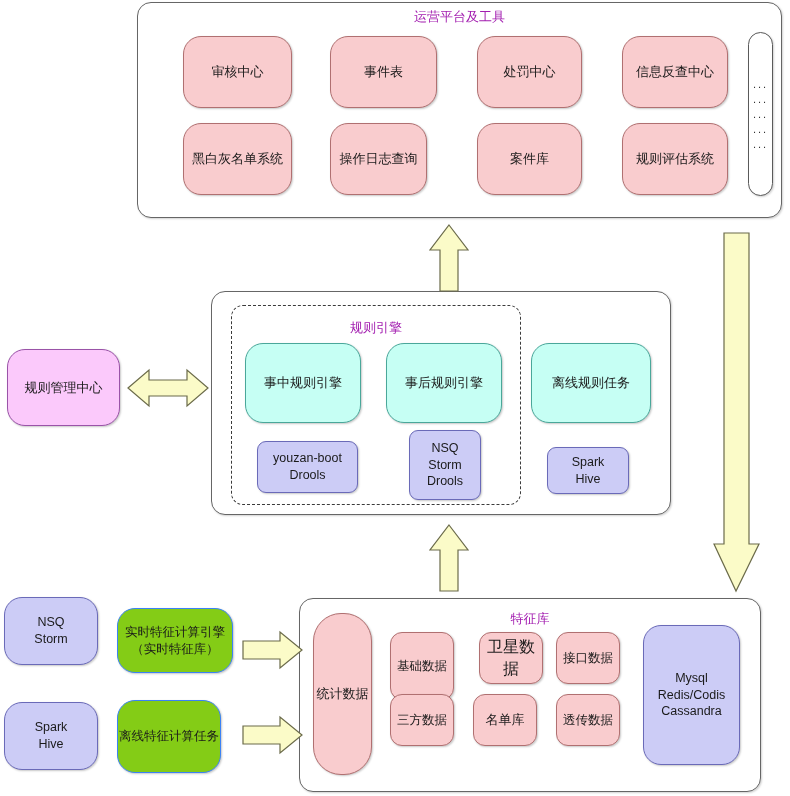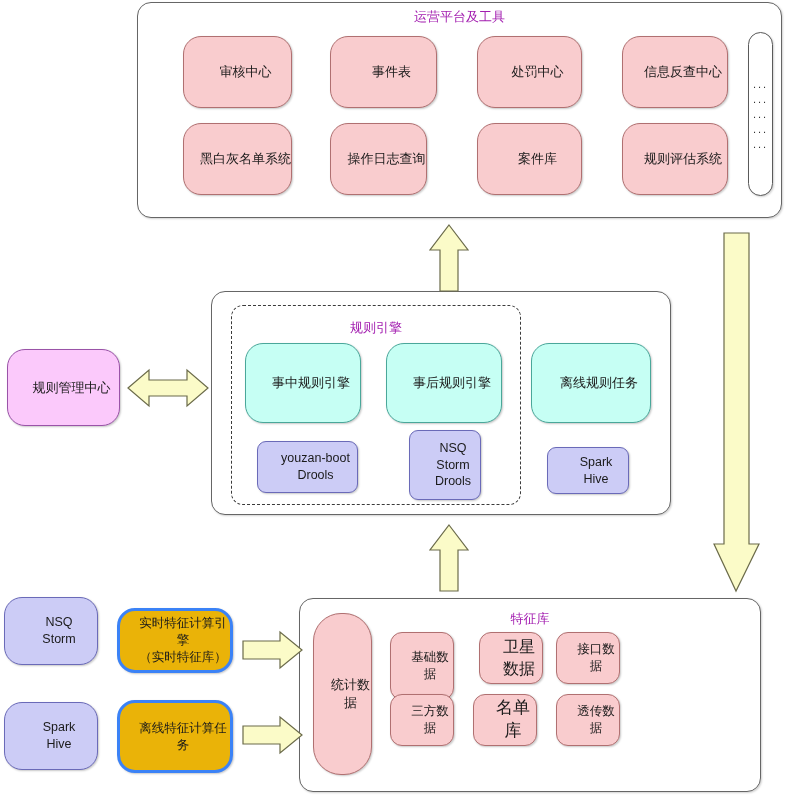--- a/index.html
+++ b/index.html
@@ -18,7 +18,6 @@
     font-size:13px;
     white-space:pre-line;
     box-shadow:1px 1px 2px rgba(0,0,0,0.22);
-    padding-left:16px;
   }
   .group{
     position:absolute;box-sizing:border-box;

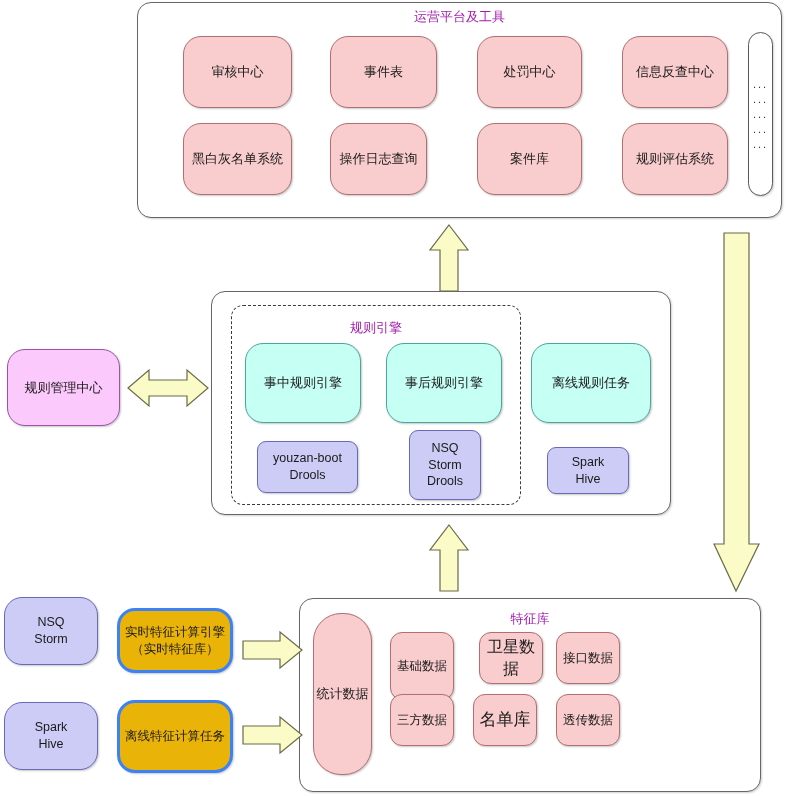--- a/index.html
+++ b/index.html
@@ -39,7 +39,7 @@
   .cyan   {background:#c6fff4;border:1px solid #4aa79a;}
   .purple {background:#ccccf6;border:1px solid #6a6ab8;}
   .magenta{background:#fbc9fb;border:1px solid #9a53a8;}
-  .green  {background:#eab308;border:3px solid #3b82f6;}
+  .green  {background:#84cc16;border:1px solid #3b82f6;}
 
   .r-lg{border-radius:18px;}
   .r-md{border-radius:12px;}

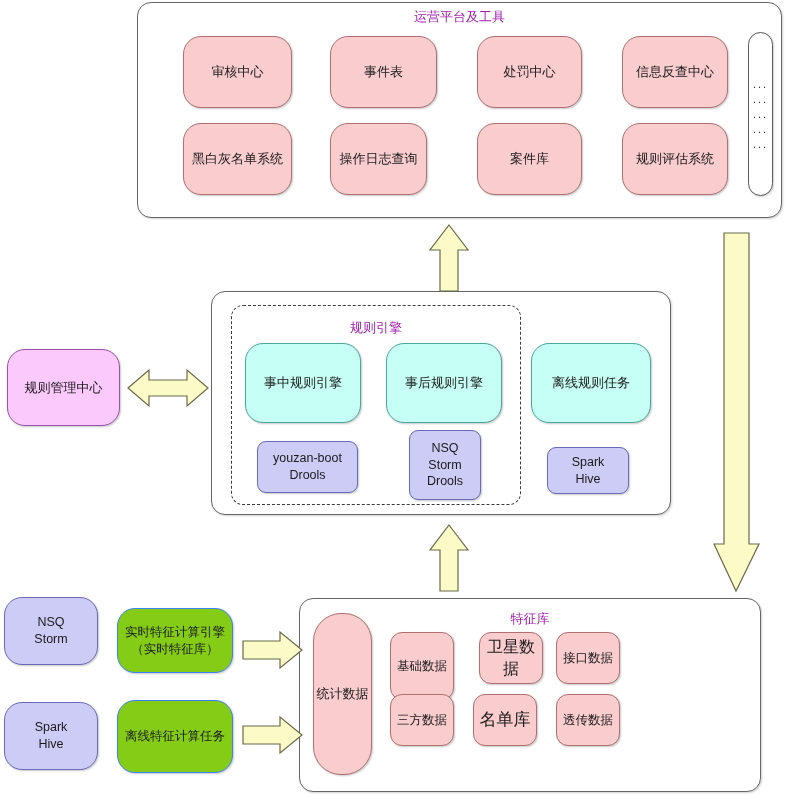--- a/index.html
+++ b/index.html
@@ -130,6 +130,9 @@
   <div class="node pink r-md" style="left:473px;top:694px;width:64px;height:52px;font-size:17px;">名单库</div>
   <div class="node pink r-md" style="left:556px;top:694px;width:64px;height:52px;font-size:12.5px;">透传数据</div>
 
+  <div class="node purple r-lg" style="left:643px;top:625px;width:97px;height:140px;font-size:12.5px;">Mysql
+Redis/Codis
+Cassandra</div>
 
   <svg class="arrow-svg" style="left:429px;top:224px;" width="40" height="68" viewBox="0 0 40 68">
     <polygon class="arrow-body" points="20,1 39,26 29,26 29,67 11,67 11,26 1,26"></polygon>

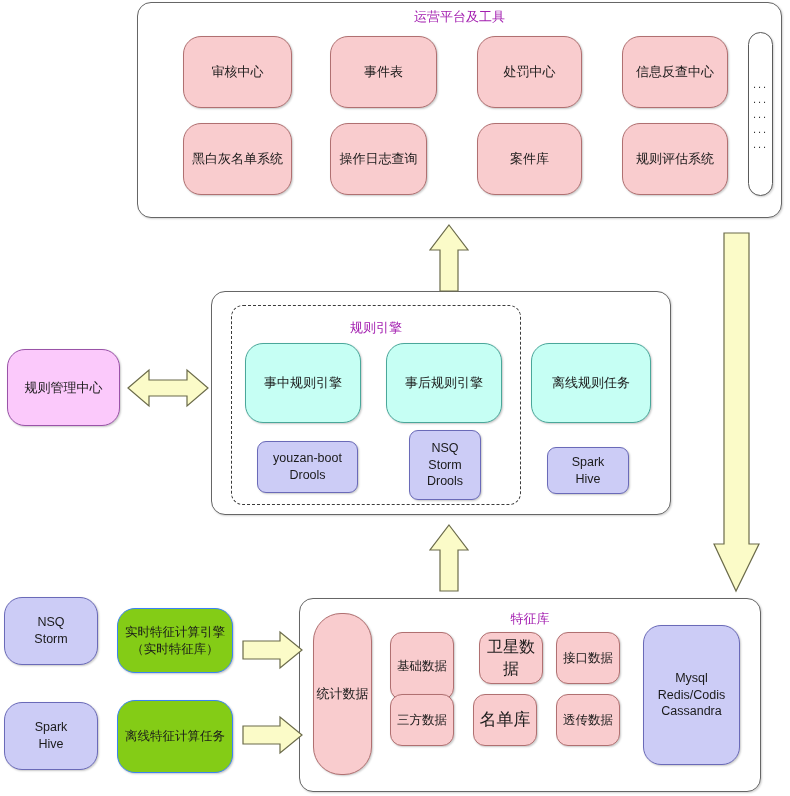--- a/index.html
+++ b/index.html
@@ -127,7 +127,7 @@
   <div class="node pink r-md" style="left:556px;top:632px;width:64px;height:52px;font-size:12.5px;">接口数据</div>
 
   <div class="node pink r-md" style="left:390px;top:694px;width:64px;height:52px;font-size:12.5px;">三方数据</div>
-  <div class="node pink r-md" style="left:473px;top:694px;width:64px;height:52px;font-size:17px;">名单库</div>
+  <div class="node pink r-md" style="left:473px;top:694px;width:64px;height:52px;font-size:13px;">名单库</div>
   <div class="node pink r-md" style="left:556px;top:694px;width:64px;height:52px;font-size:12.5px;">透传数据</div>
 
   <div class="node purple r-lg" style="left:643px;top:625px;width:97px;height:140px;font-size:12.5px;">Mysql

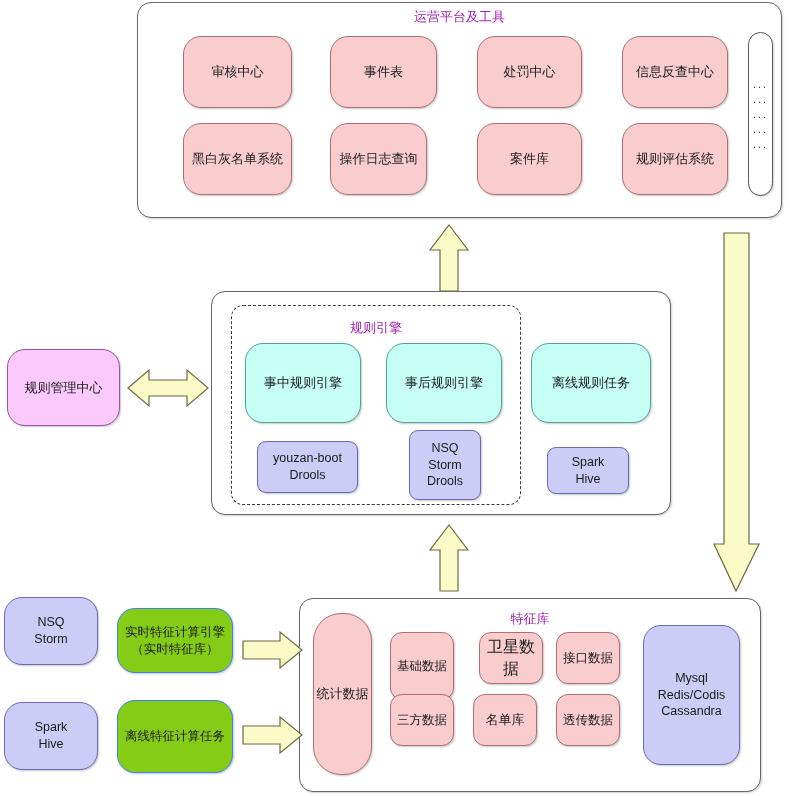--- a/index.html
+++ b/index.html
@@ -114,7 +114,7 @@
 
   <div class="node green r-lg" style="left:117px;top:608px;width:116px;height:65px;font-size:12.5px;">实时特征计算引擎
 （实时特征库）</div>
-  <div class="node green r-lg" style="left:117px;top:700px;width:116px;height:73px;font-size:12.5px;">离线特征计算任务</div>
+  <div class="node green r-lg" style="left:117px;top:700px;width:104px;height:73px;font-size:12.5px;">离线特征计算任务</div>
 
   <div class="group" style="left:299px;top:598px;width:462px;height:194px;"></div>
 

